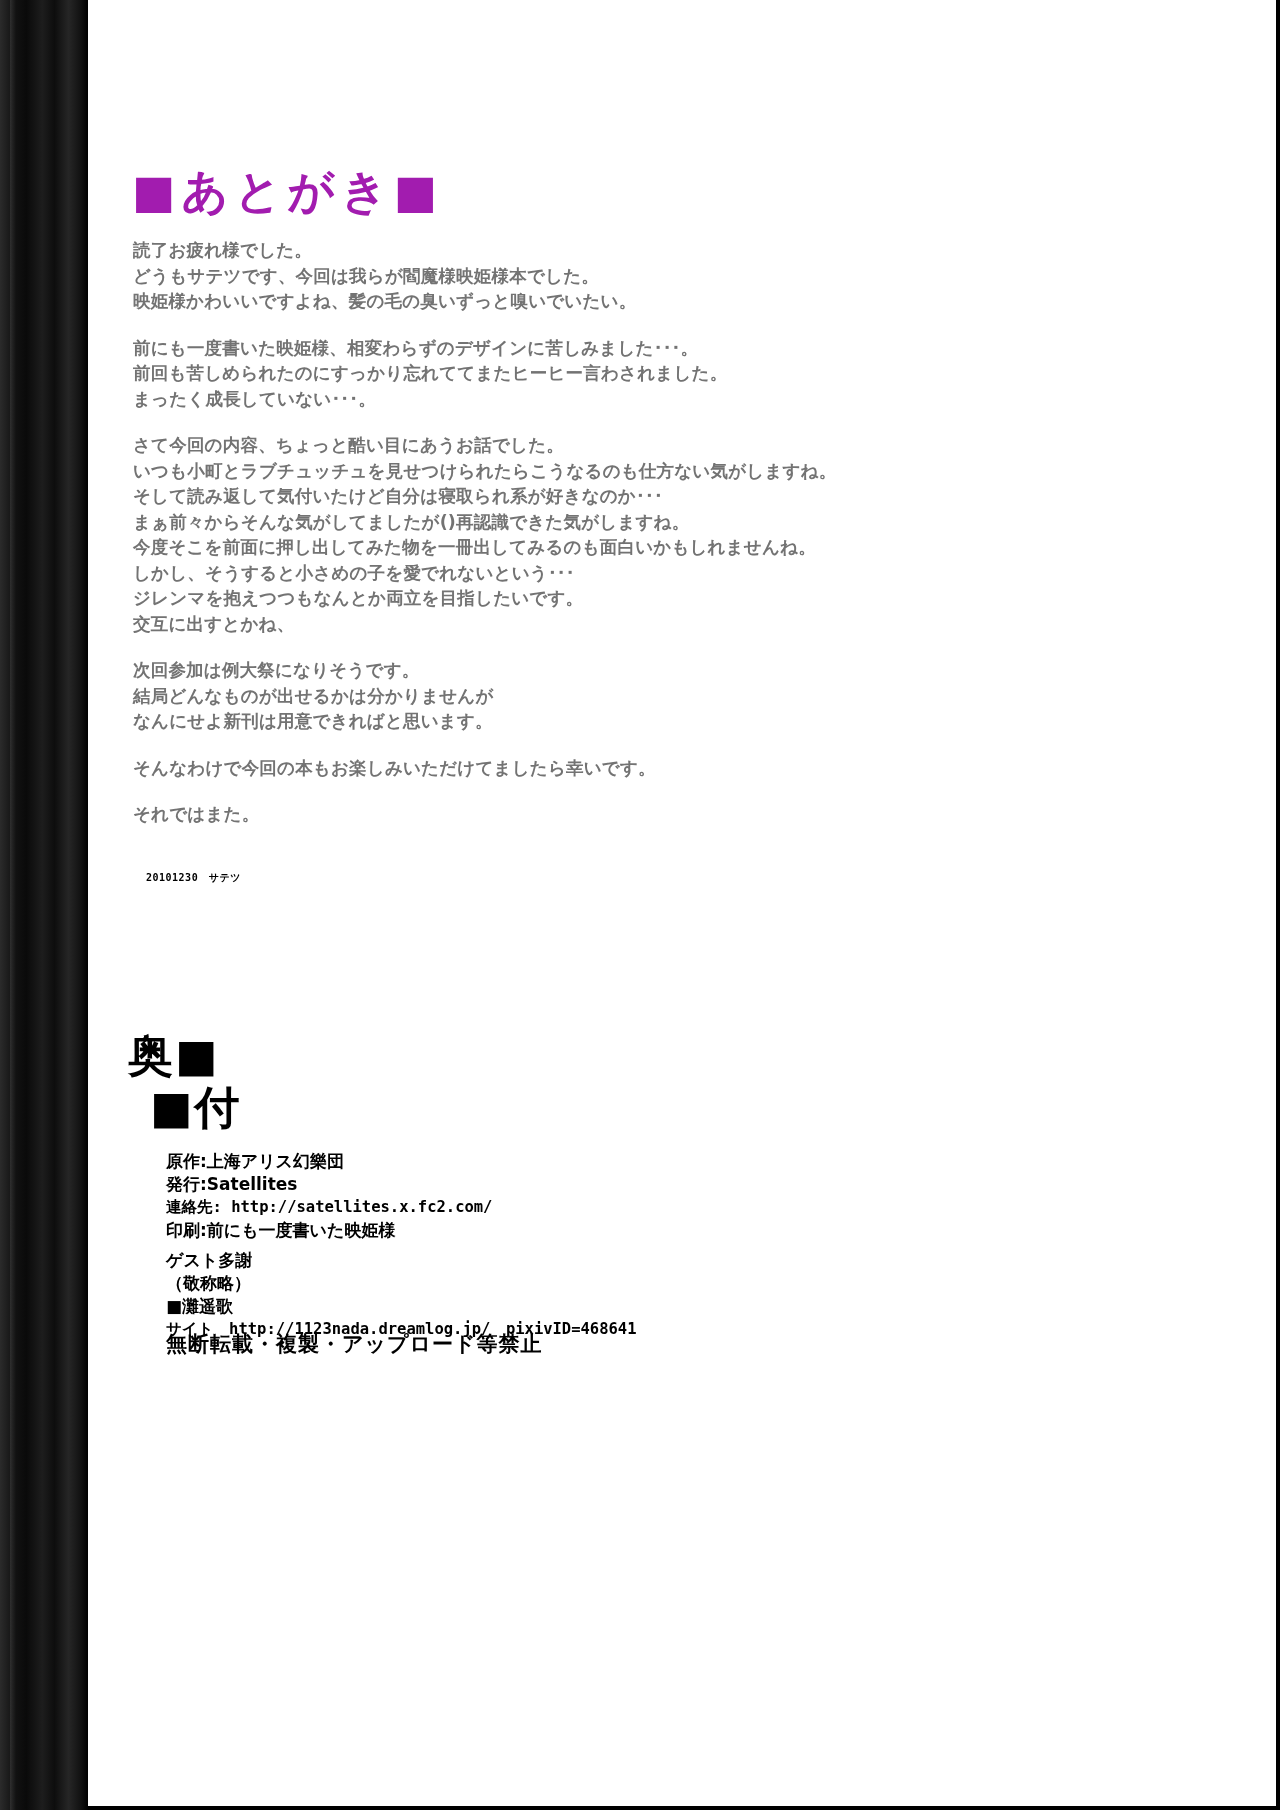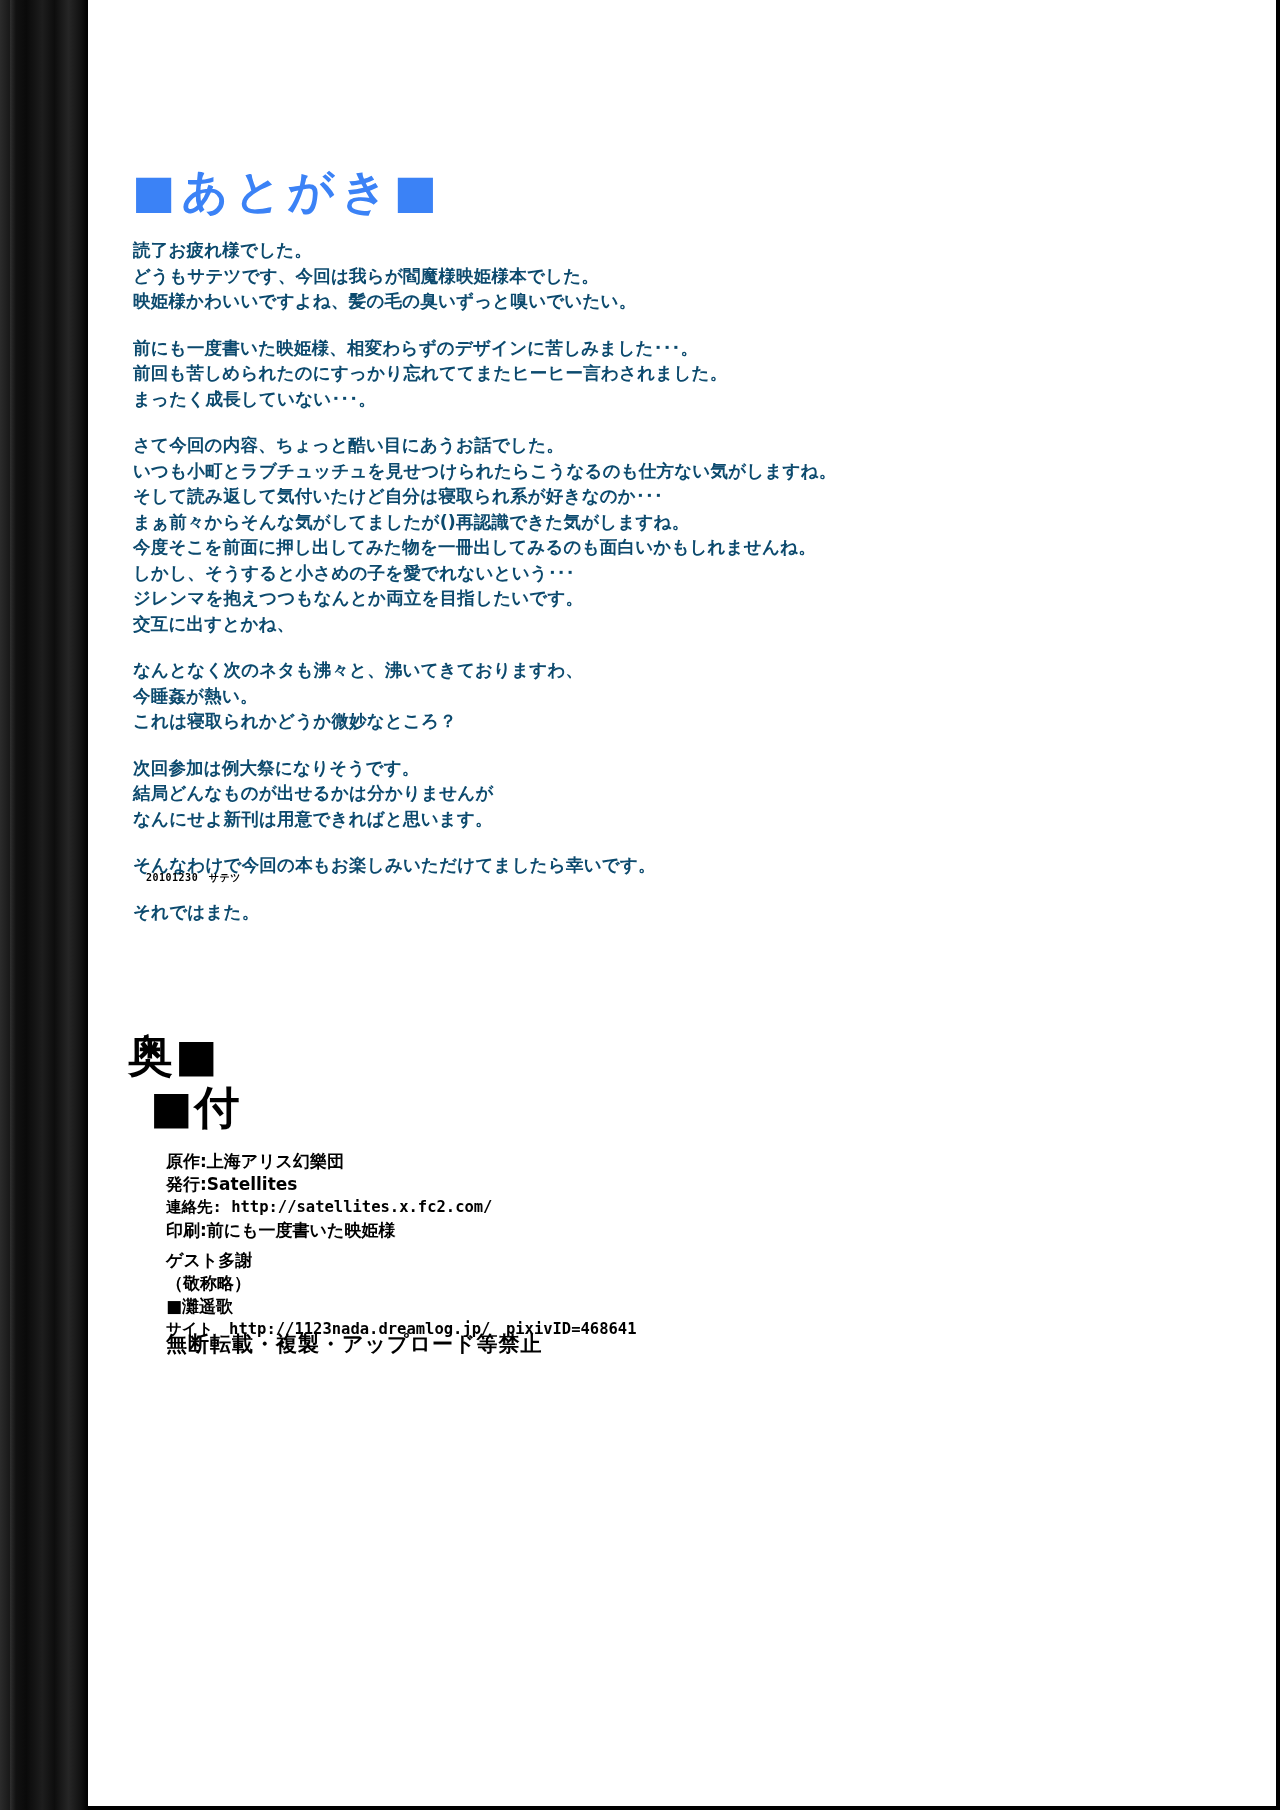--- a/index.html
+++ b/index.html
@@ -61,7 +61,7 @@
     font-size: 46px;
     font-weight: bold;
     letter-spacing: 6px;
-    color: #3b82f6;
+    color: #a21caf;
     line-height: 1;
     white-space: nowrap;
     text-align: center;

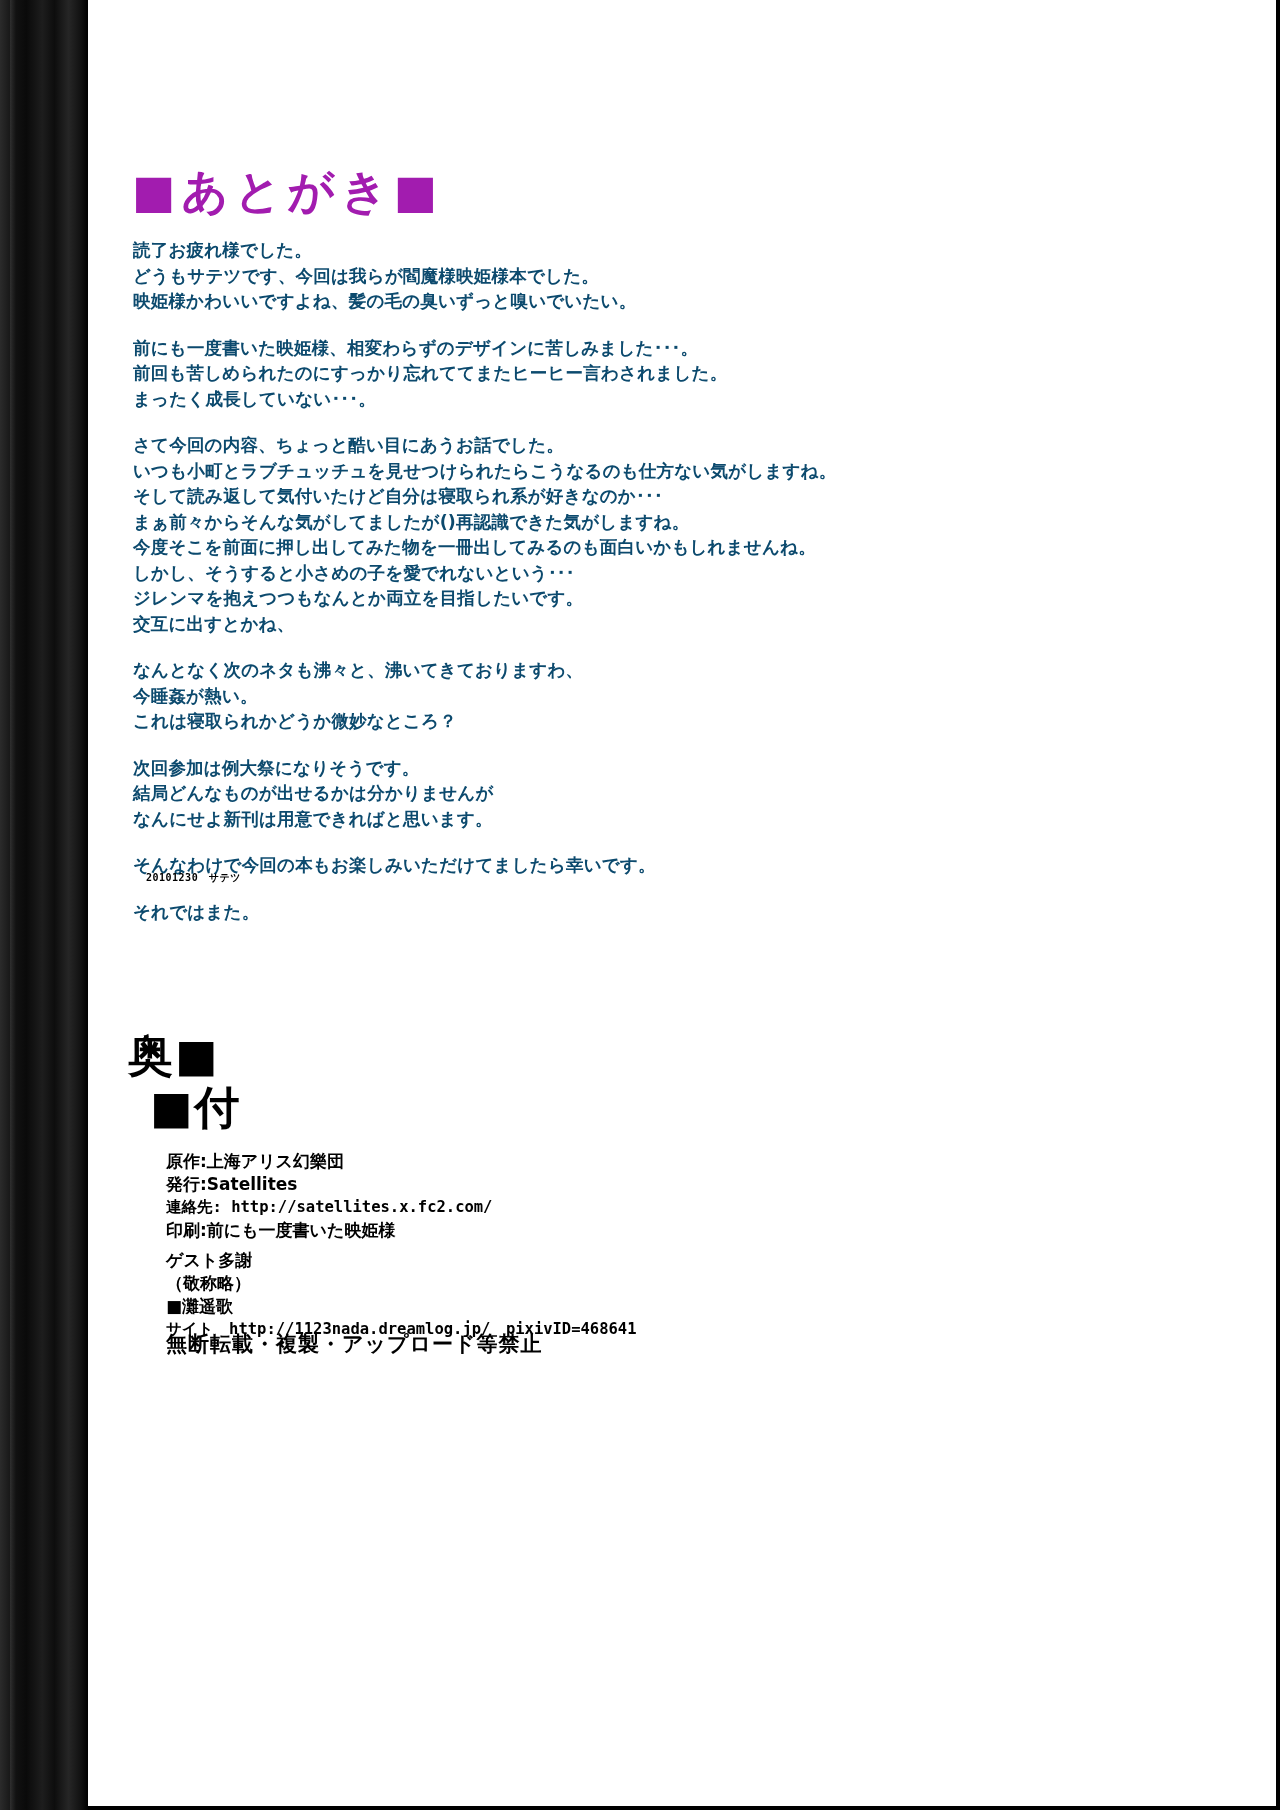--- a/index.html
+++ b/index.html
@@ -75,7 +75,7 @@
     width: 900px;
     font-size: 17.5px;
     line-height: 25.5px;
-    color: #0c4a6e;
+    color: #737373;
     font-weight: 600;
     letter-spacing: 0.2px;
   }

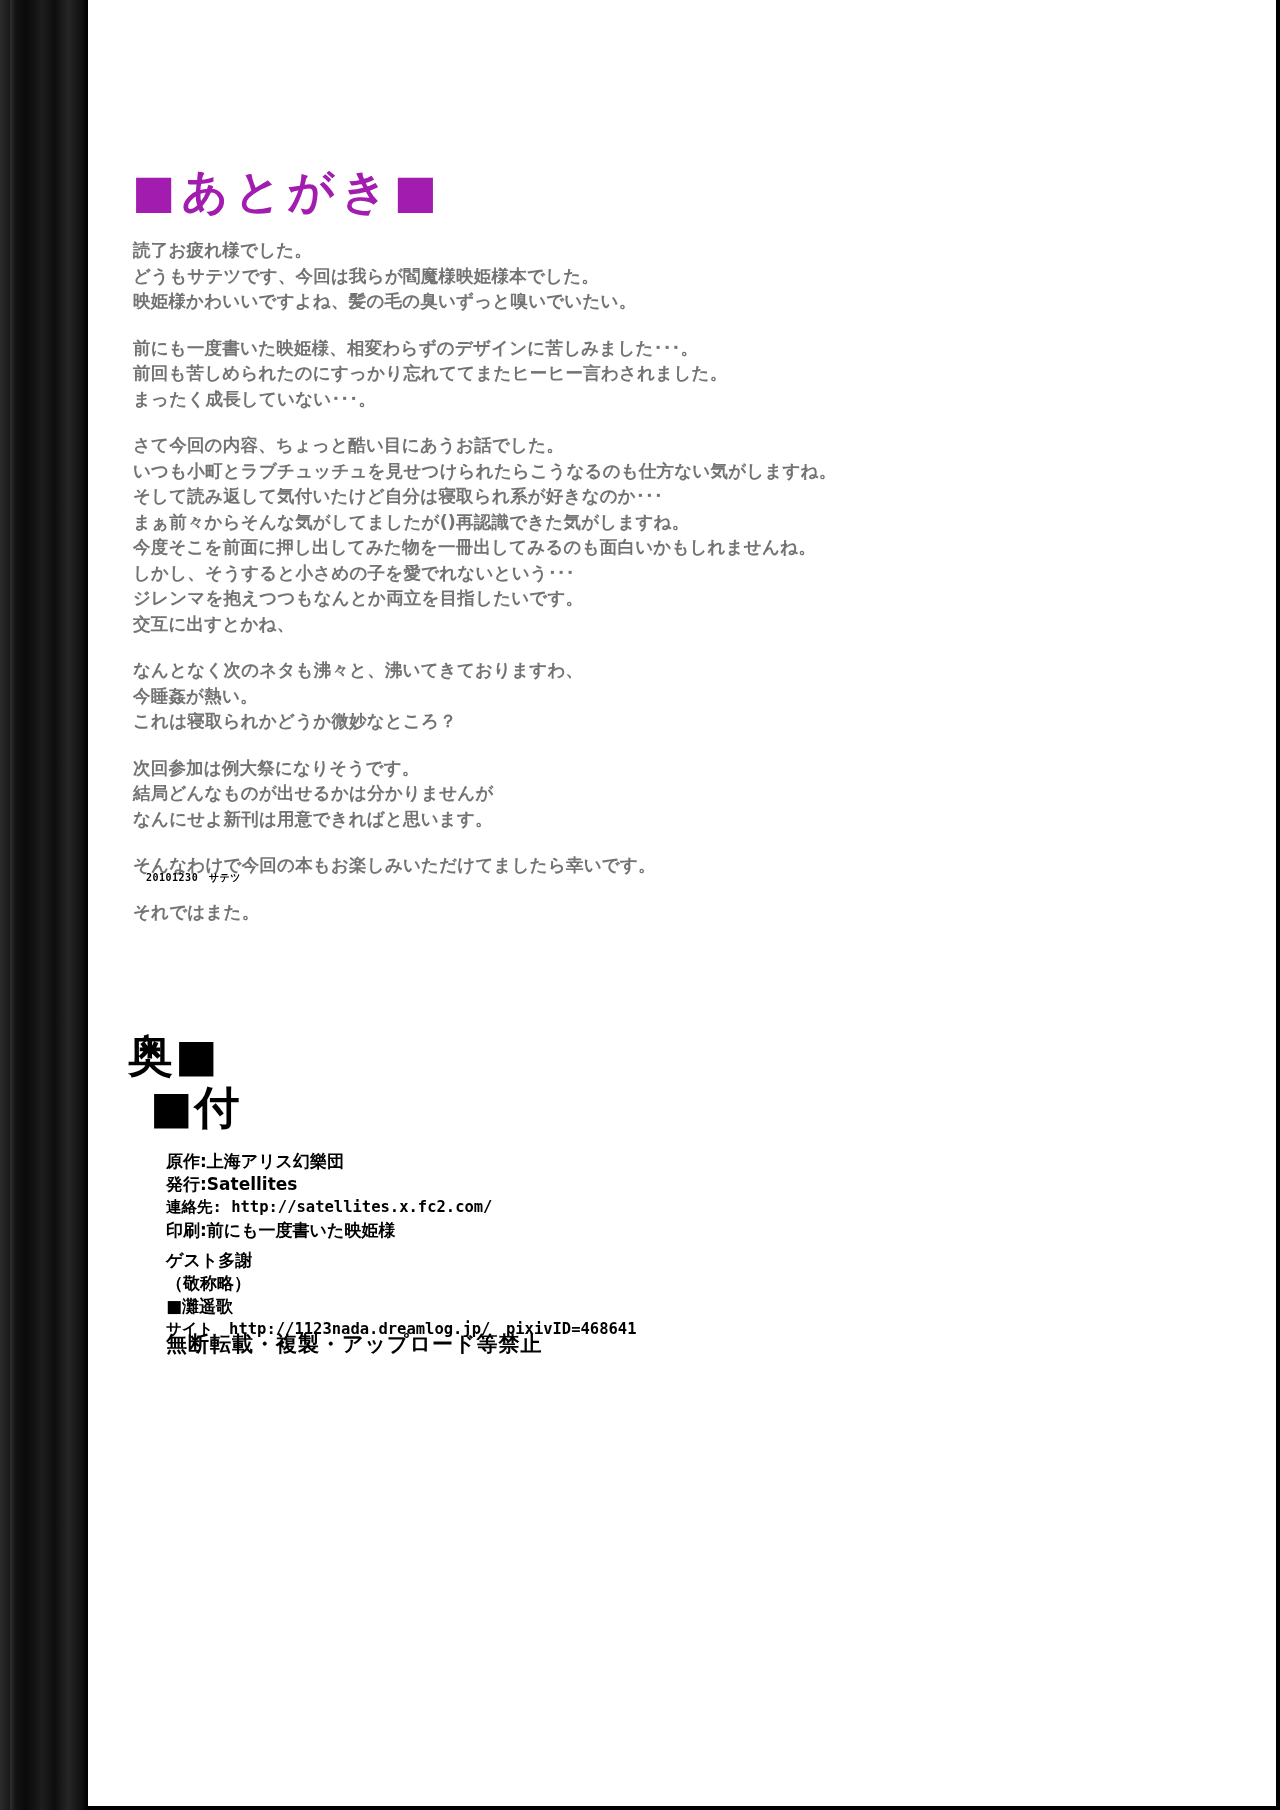--- a/index.html
+++ b/index.html
@@ -179,9 +179,6 @@
 しかし、そうすると小さめの子を愛でれないという･･･
 ジレンマを抱えつつもなんとか両立を目指したいです。
 交互に出すとかね、</p>
-    <p>なんとなく次のネタも沸々と、沸いてきておりますわ、
-今睡姦が熱い。
-これは寝取られかどうか微妙なところ？</p>
     <p>次回参加は例大祭になりそうです。
 結局どんなものが出せるかは分かりませんが
 なんにせよ新刊は用意できればと思います。</p>

